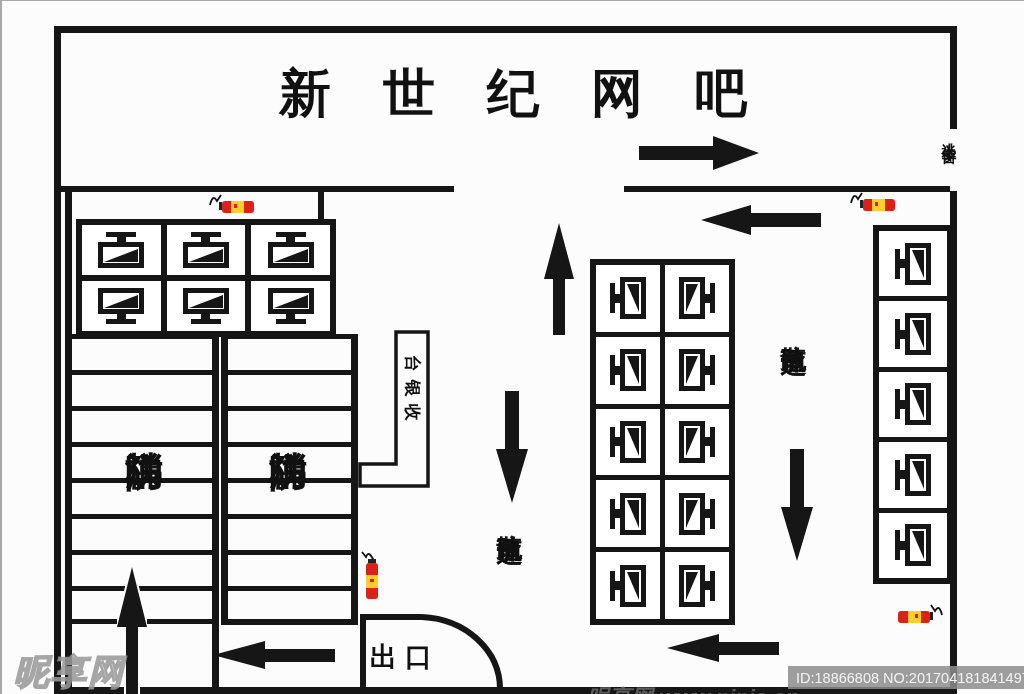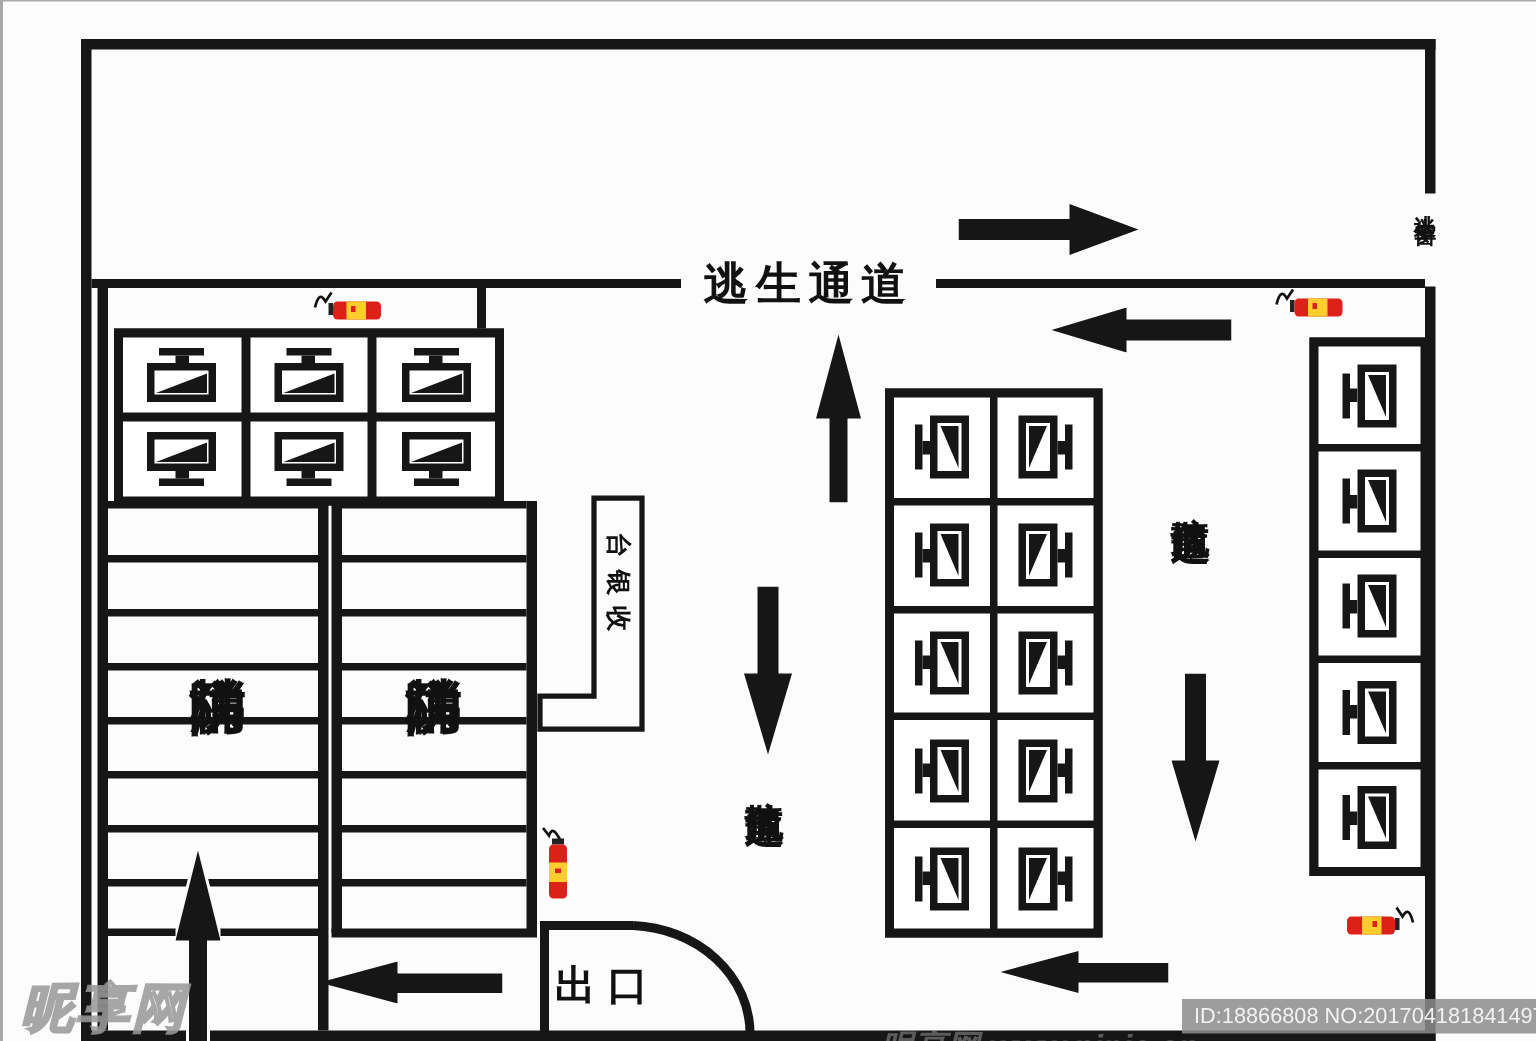--- a/index.html
+++ b/index.html
@@ -107,6 +107,7 @@
     </div>
   <div class="w" style="left:219px;top:618px;width:137px;height:6px;"></div>
 
+  <div class="title">新世纪网吧</div>
 
   <div class="hlabel" style="left:452px;top:168px;width:170px;text-align:center;font-size:30px;letter-spacing:5px;">逃生通道</div>
 

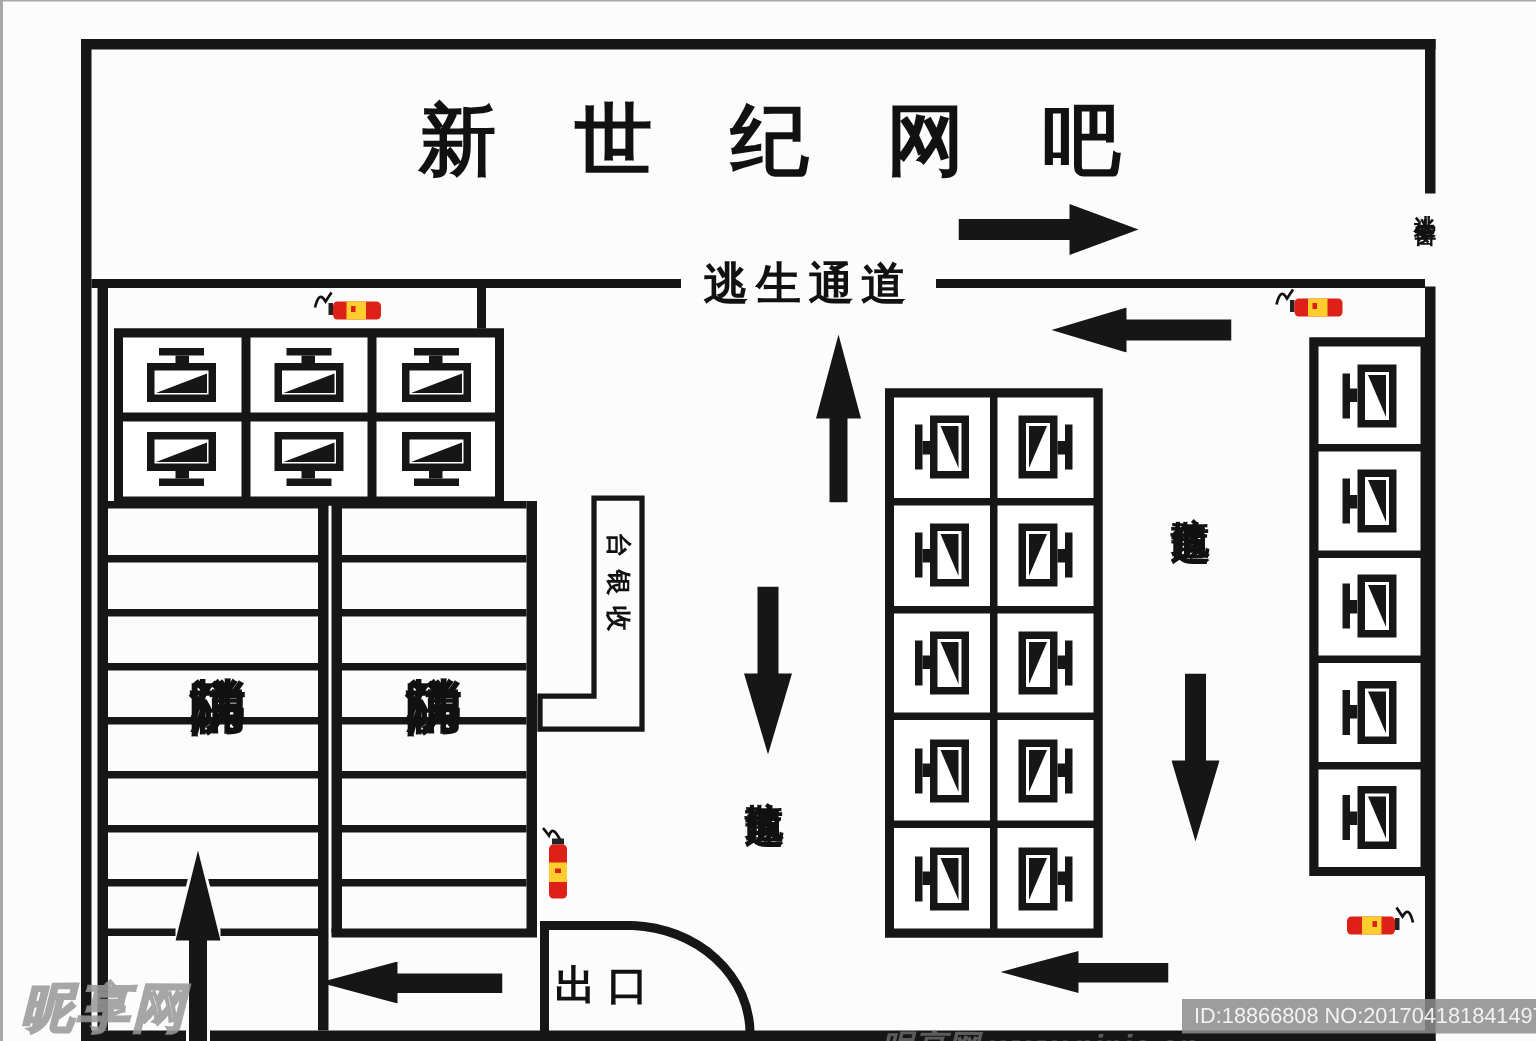--- a/index.html
+++ b/index.html
@@ -109,7 +109,6 @@
 
   <div class="title">新世纪网吧</div>
 
-  <div class="hlabel" style="left:452px;top:168px;width:170px;text-align:center;font-size:30px;letter-spacing:5px;">逃生通道</div>
 
   <div class="vtext" style="left:940px;top:130px;font-size:15px;letter-spacing:2px;">逃生窗</div>
 

